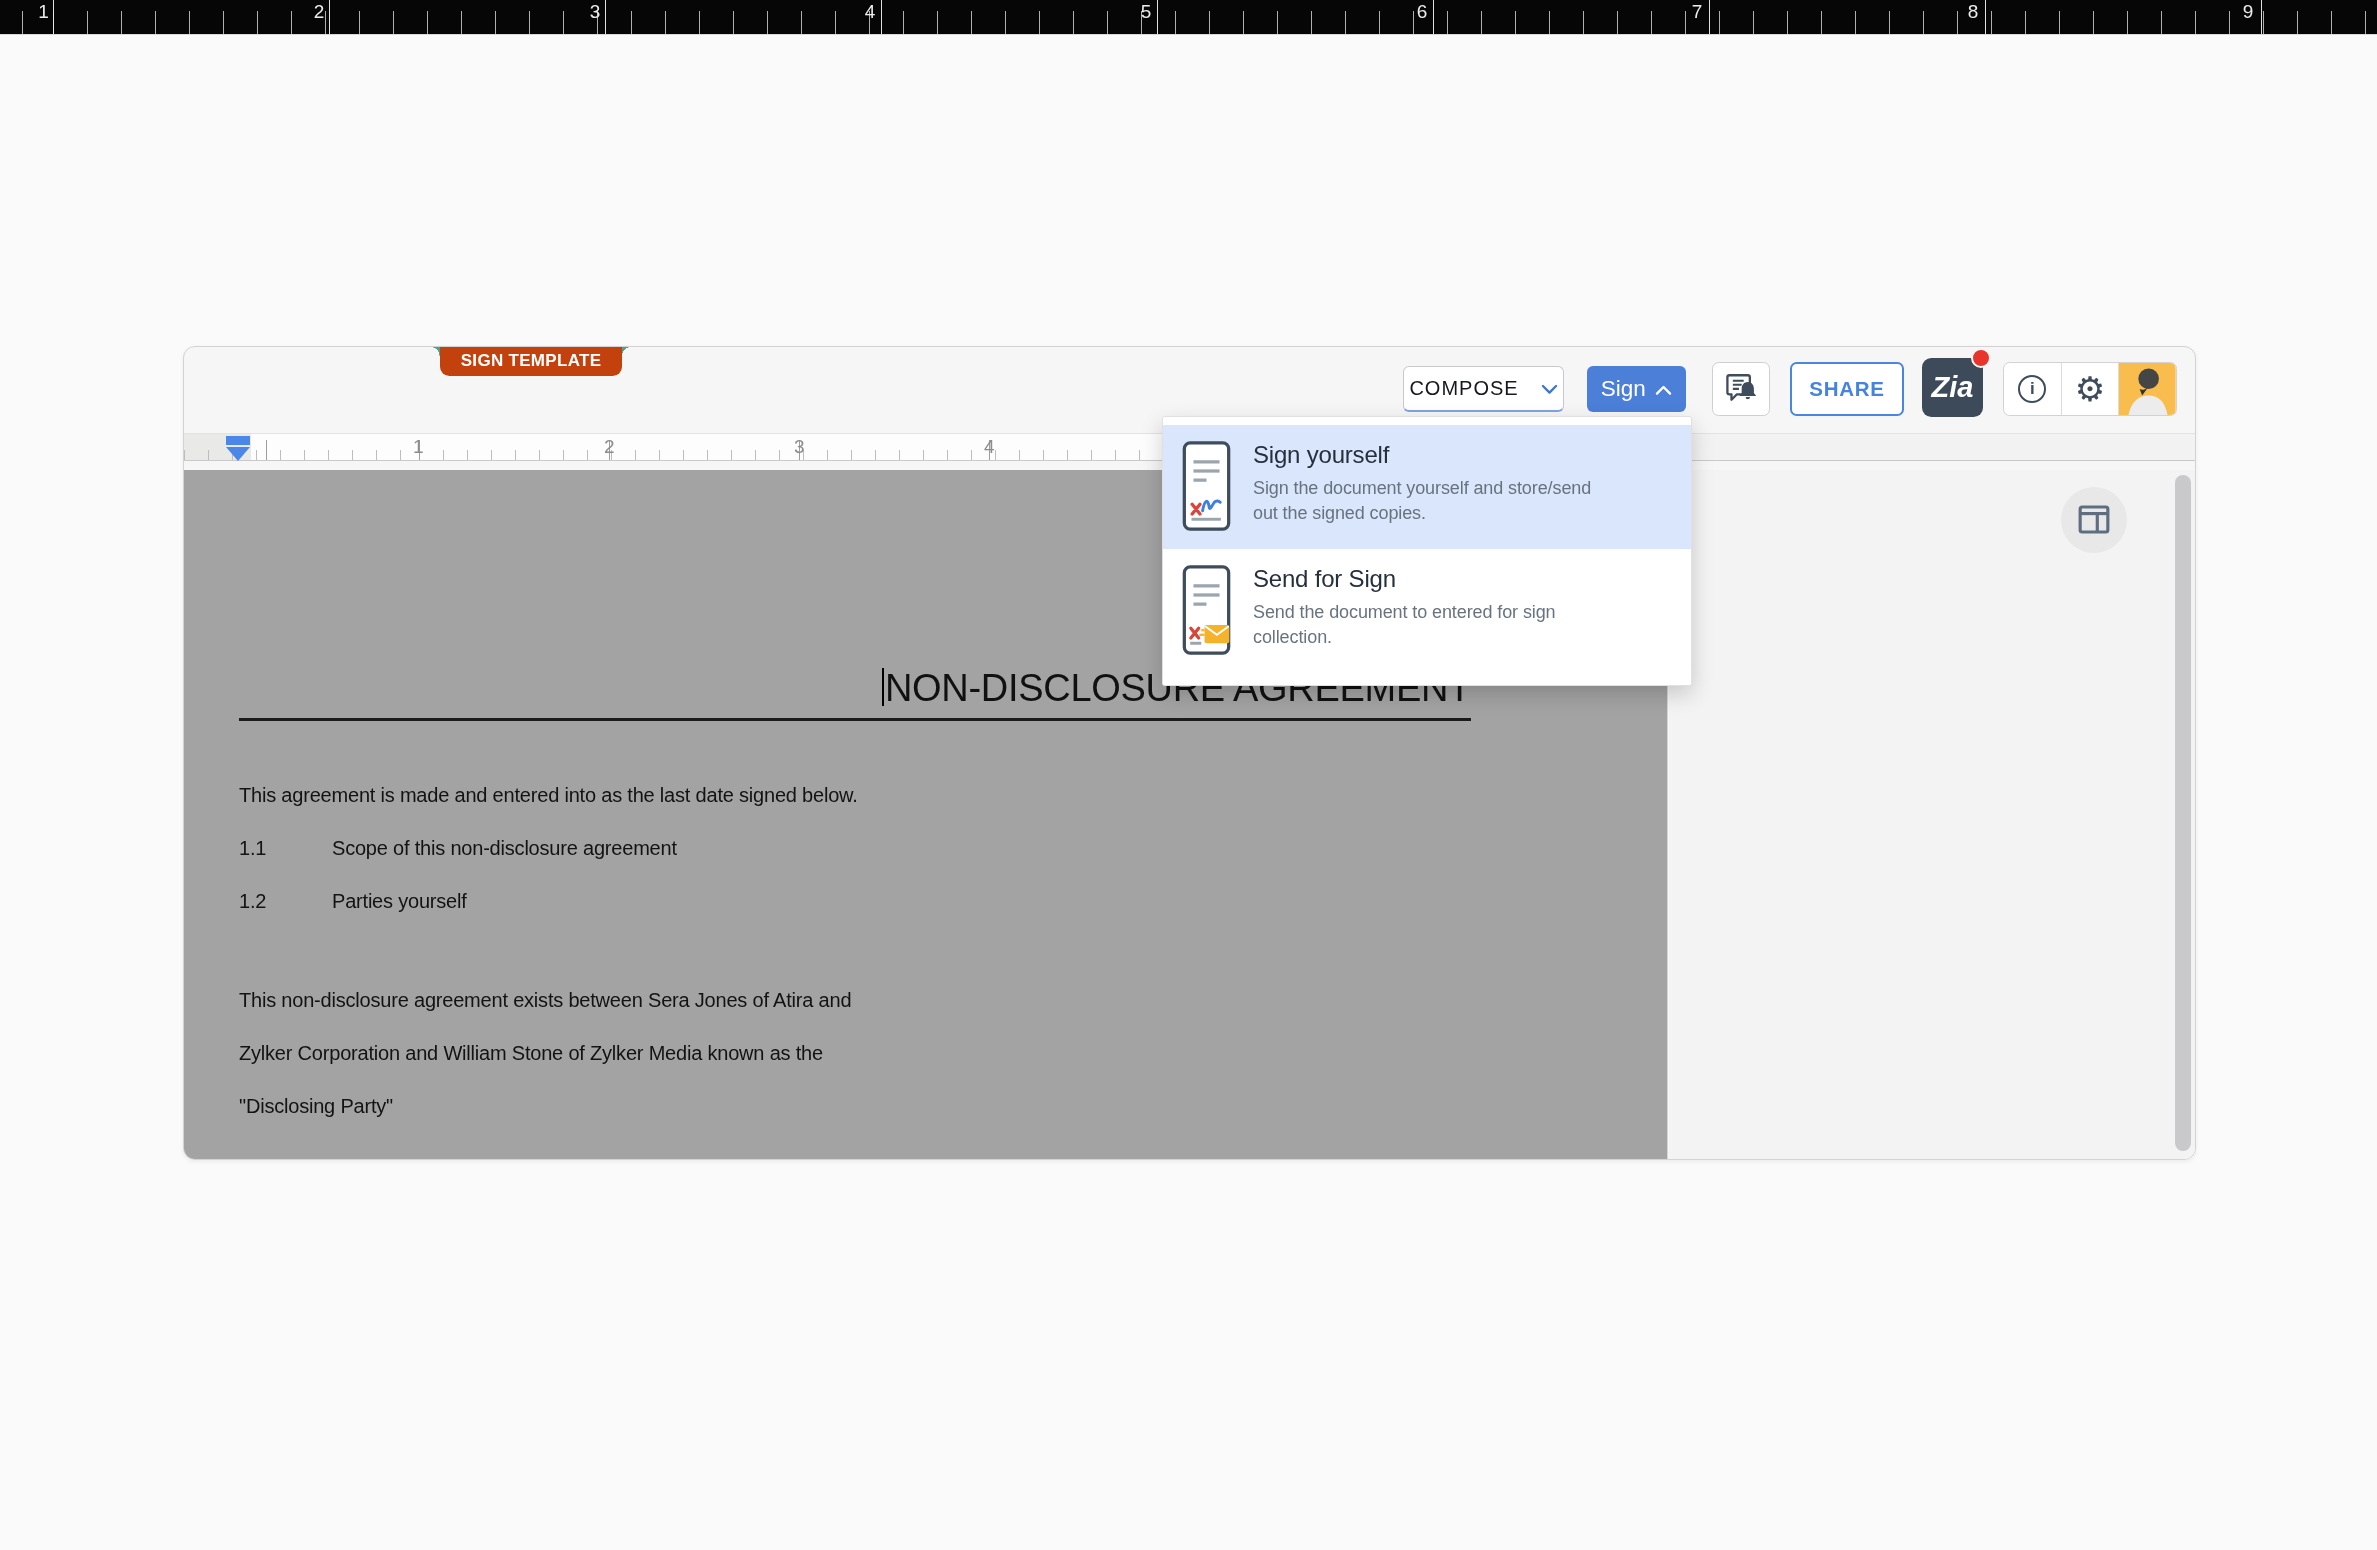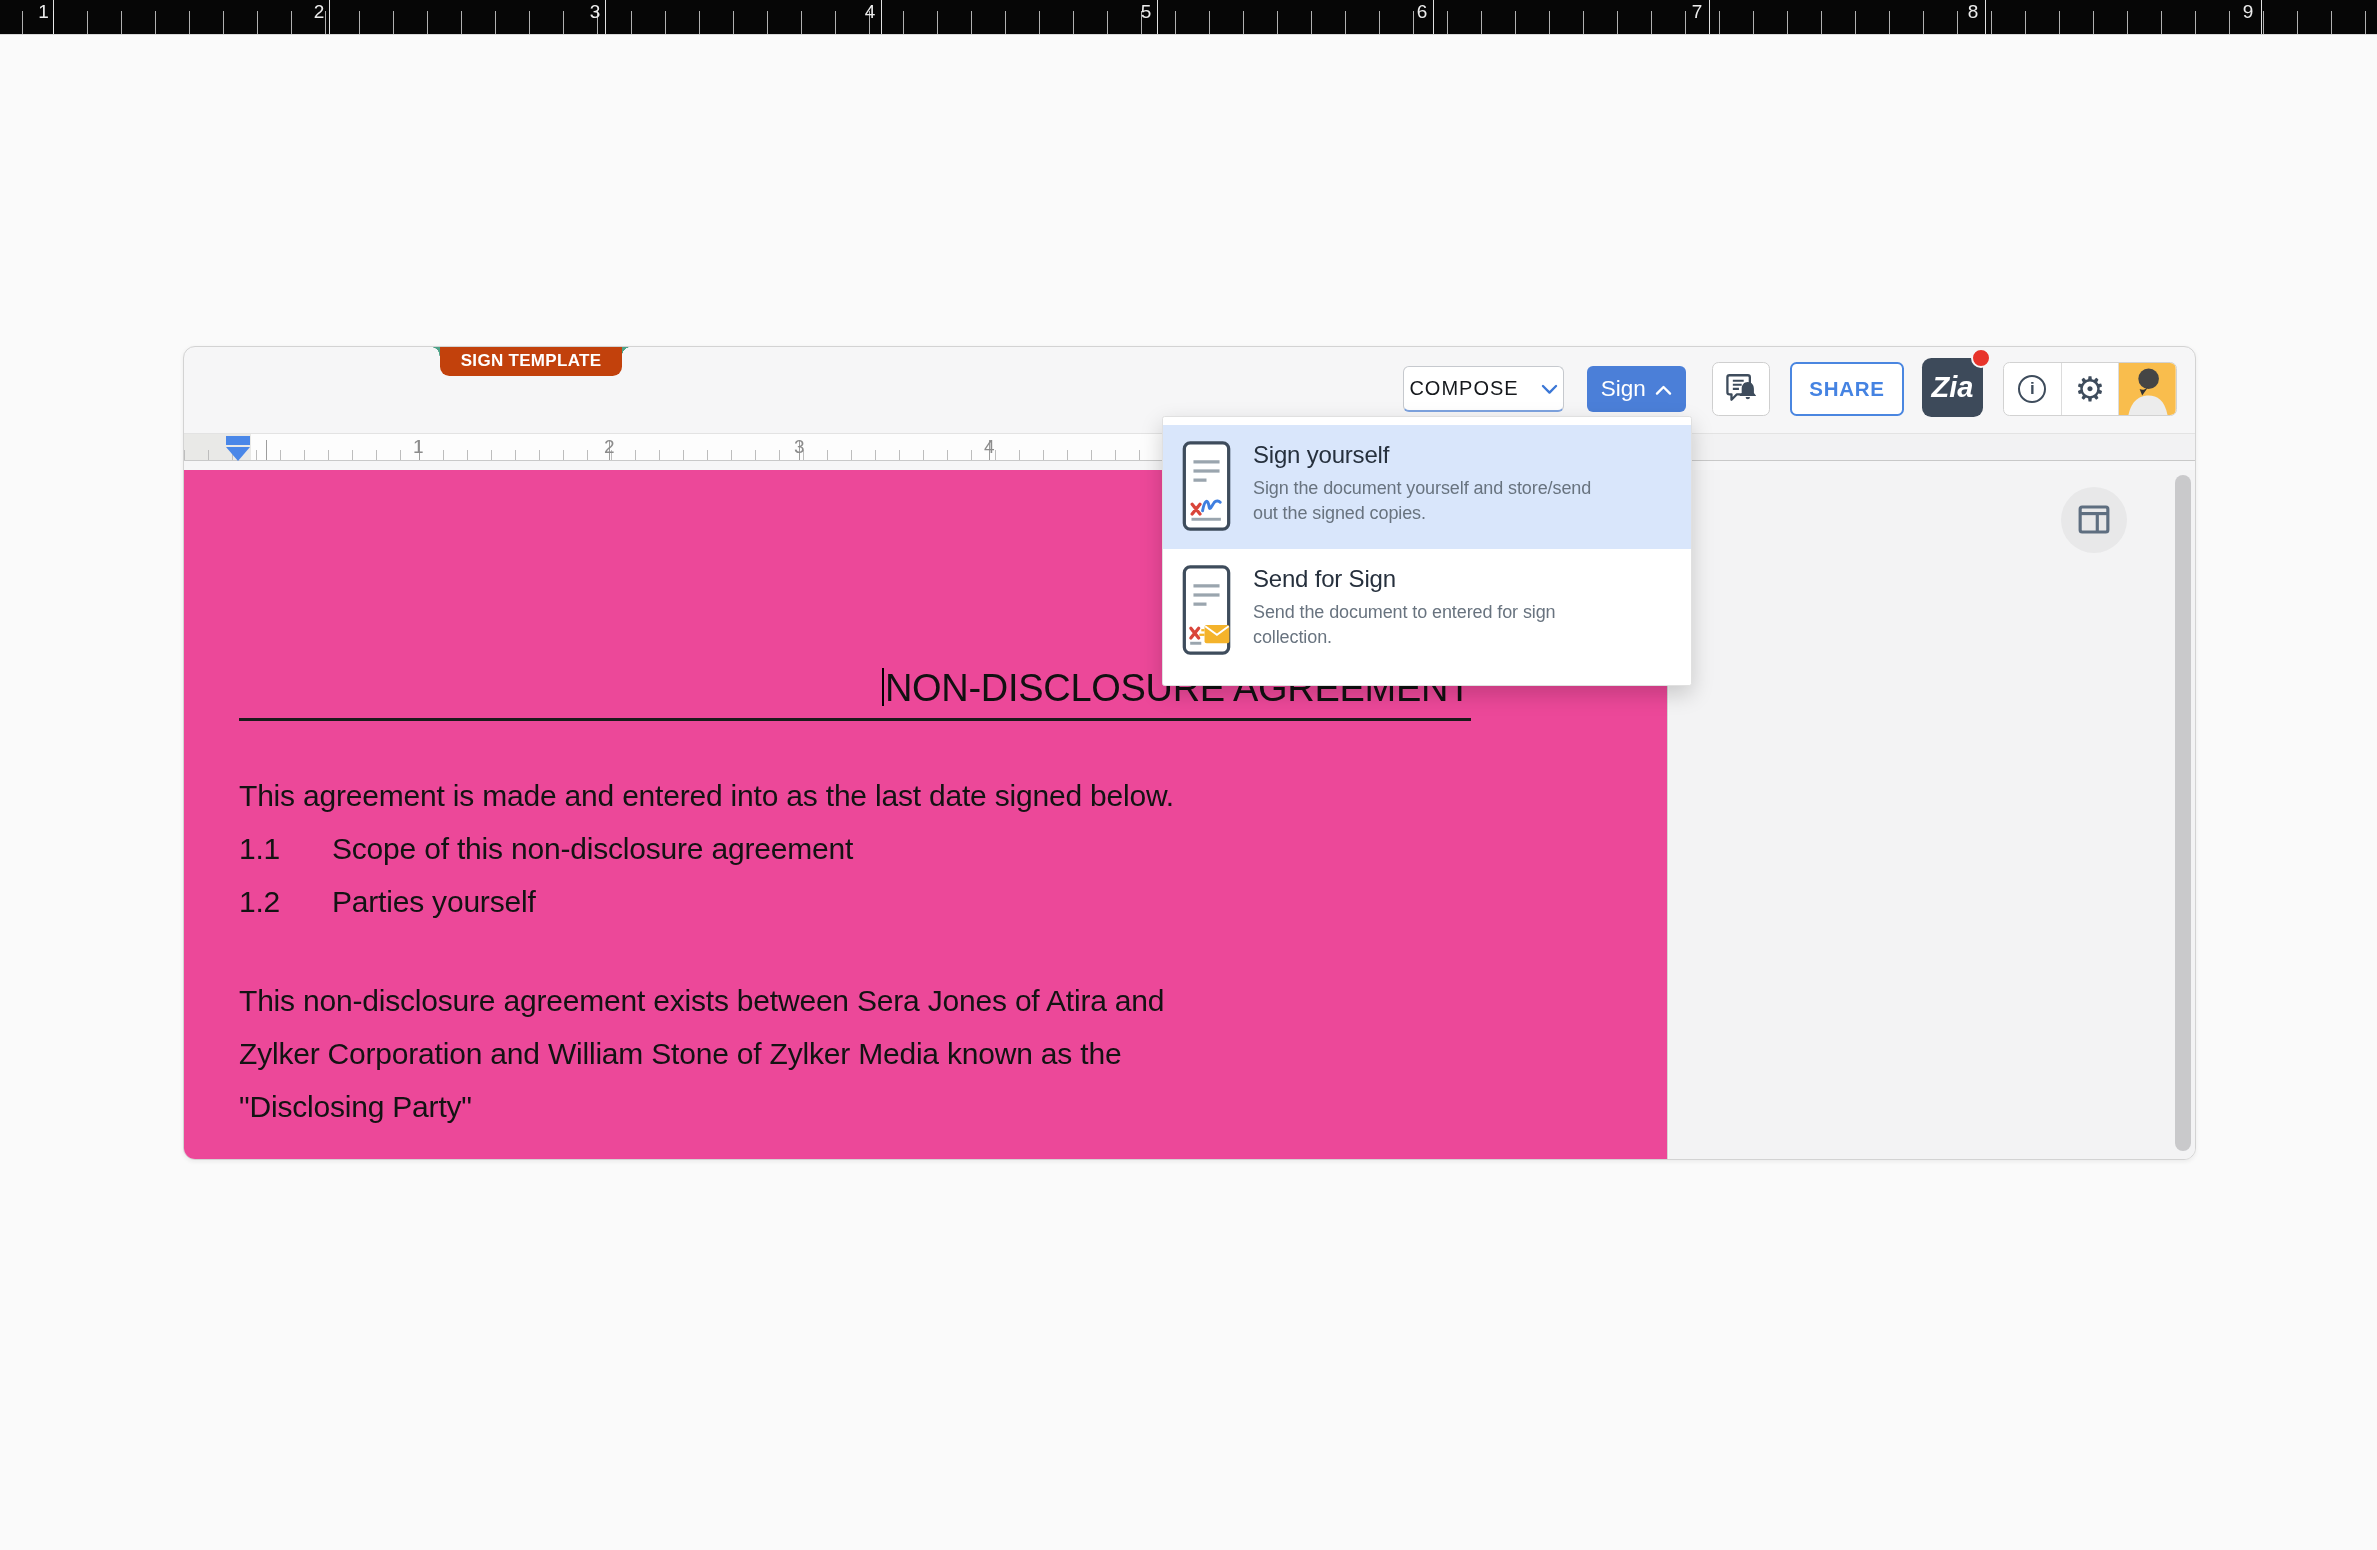--- a/index.html
+++ b/index.html
@@ -122,7 +122,7 @@
   .content { position:absolute; left:0; top:123px; width:100%; bottom:0; }
   .page {
     position:absolute; left:0; top:0; width:1483px; height:100%;
-    background:#ec4899; padding:195px 196px 8px 55px;
+    background:#a3a3a3; padding:195px 196px 8px 55px;
   }
   .v-divider { position:absolute; left:1483px; top:0; width:1.3px; height:100%; background:#d5d5d5; }
   .panel { position:absolute; left:1485px; right:0; top:0; height:100%; background:#f3f3f4; }

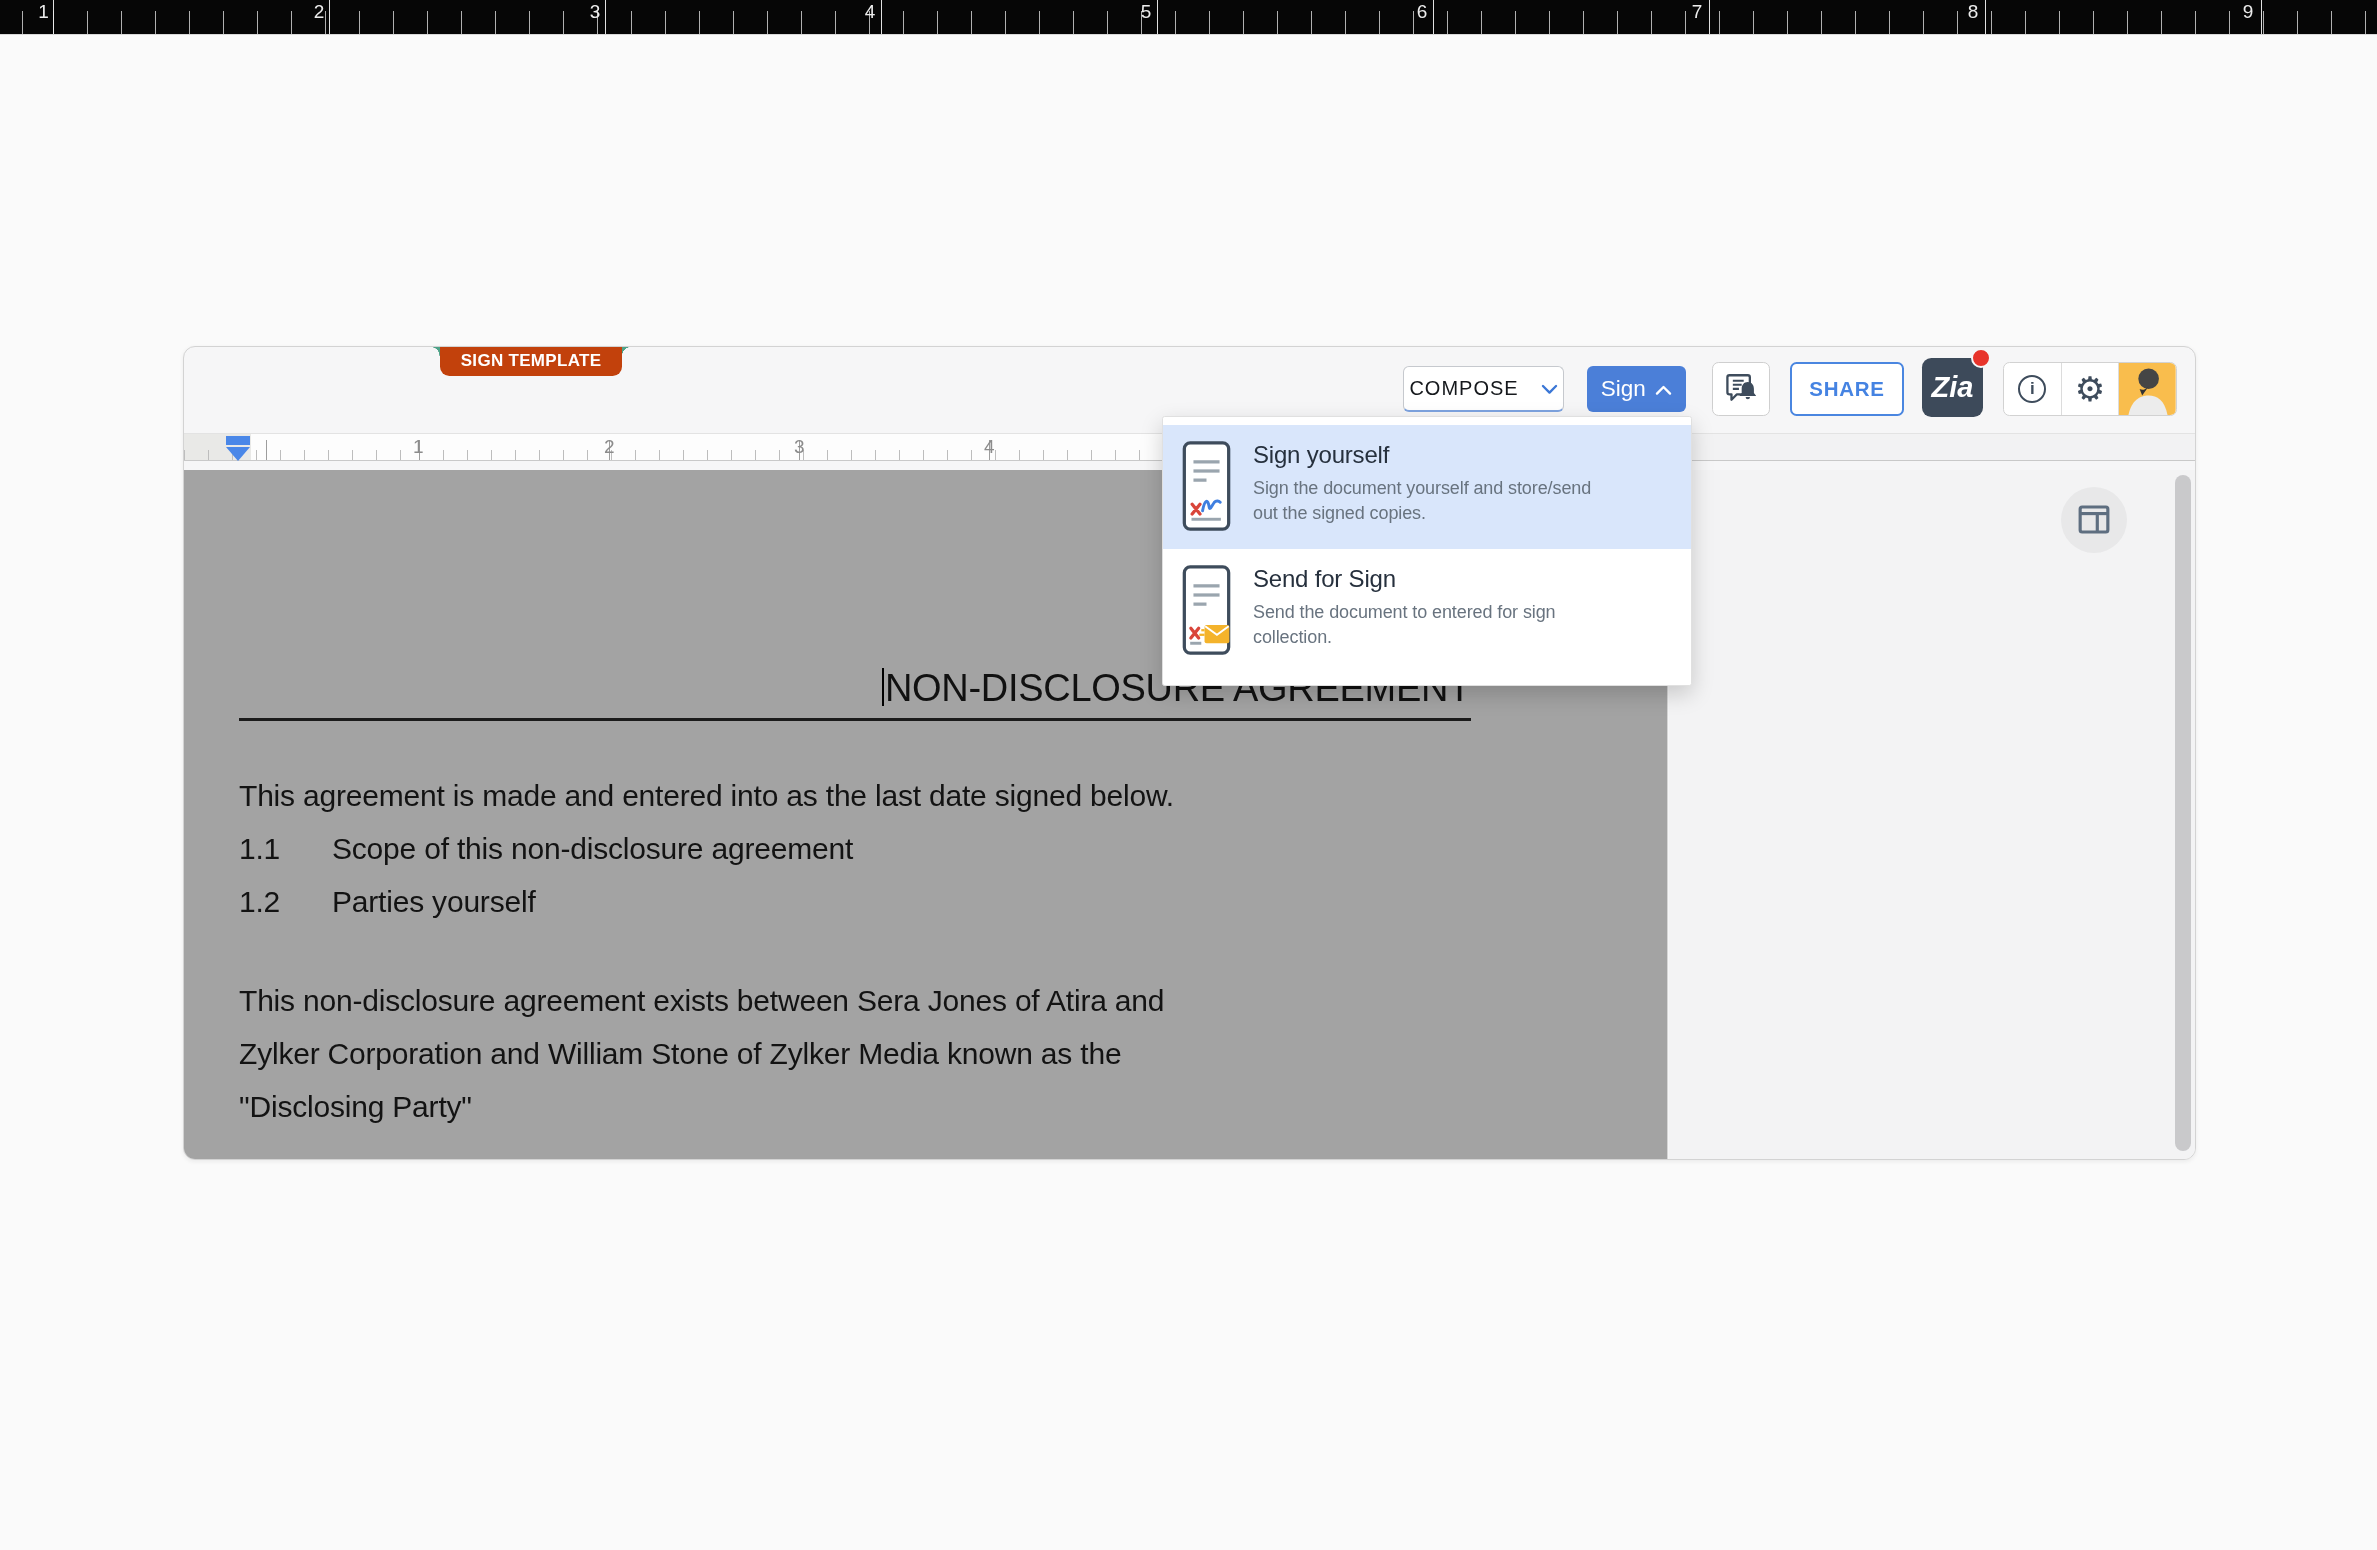--- a/index.html
+++ b/index.html
@@ -143,7 +143,7 @@
     white-space:nowrap;
   }
   .caret { display:inline-block; width:2px; height:38px; background:#000; vertical-align:-5.3px; margin-right:1.3px; }
-  .para { font-size:30px; color:#131313; line-height:53px; letter-spacing:-0.2px; }
+  .para { font-size:20px; color:#131313; line-height:53px; letter-spacing:-0.2px; }
   .p1 { margin-top:48px; }
   .list-row { display:flex; }
   .list-num { width:93px; flex:none; }

